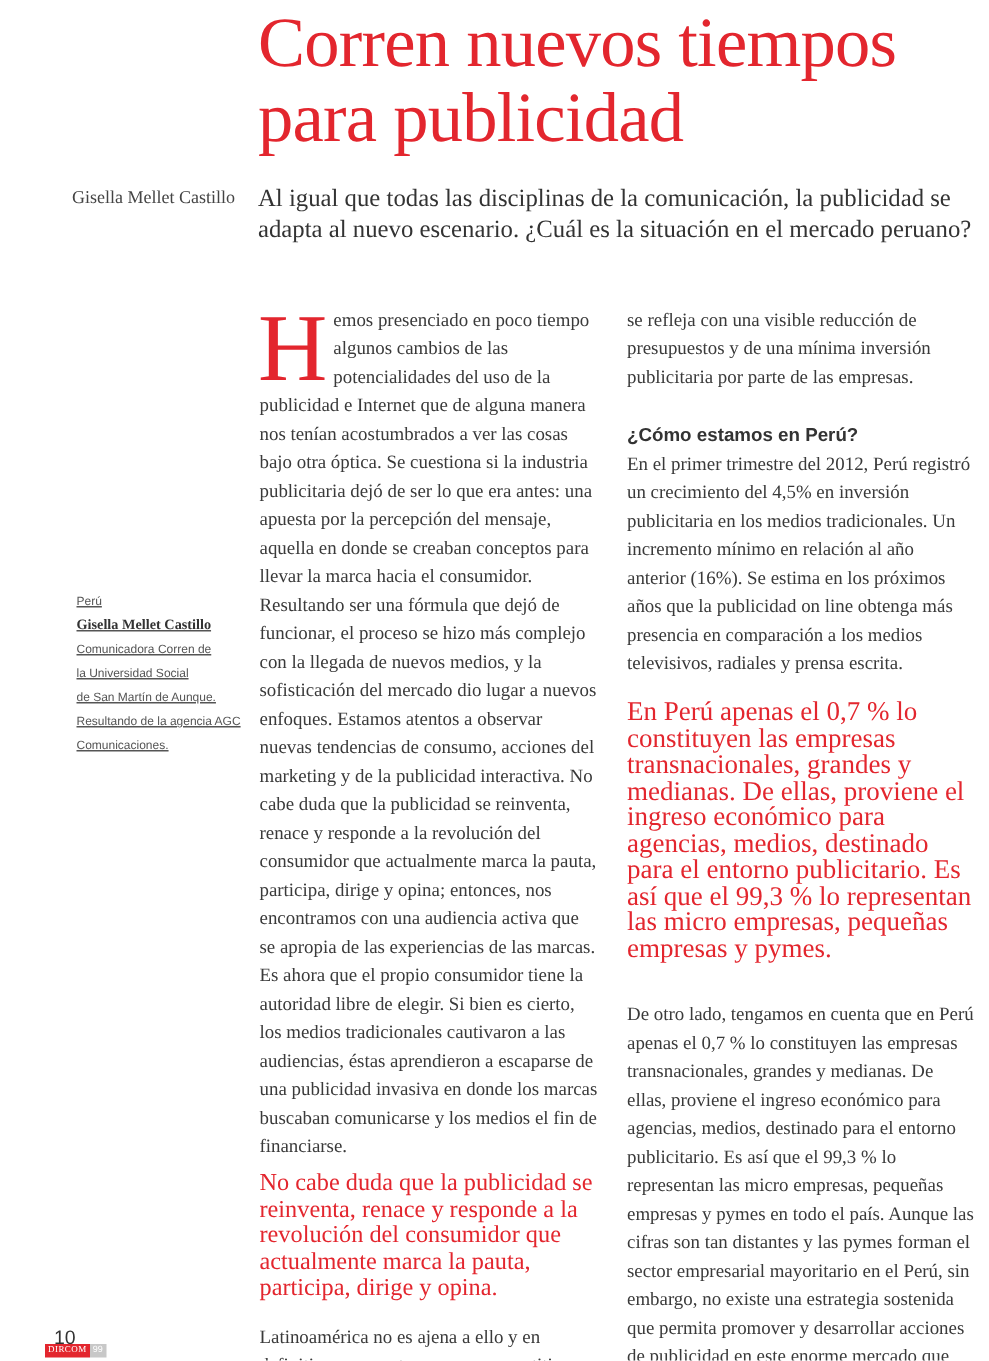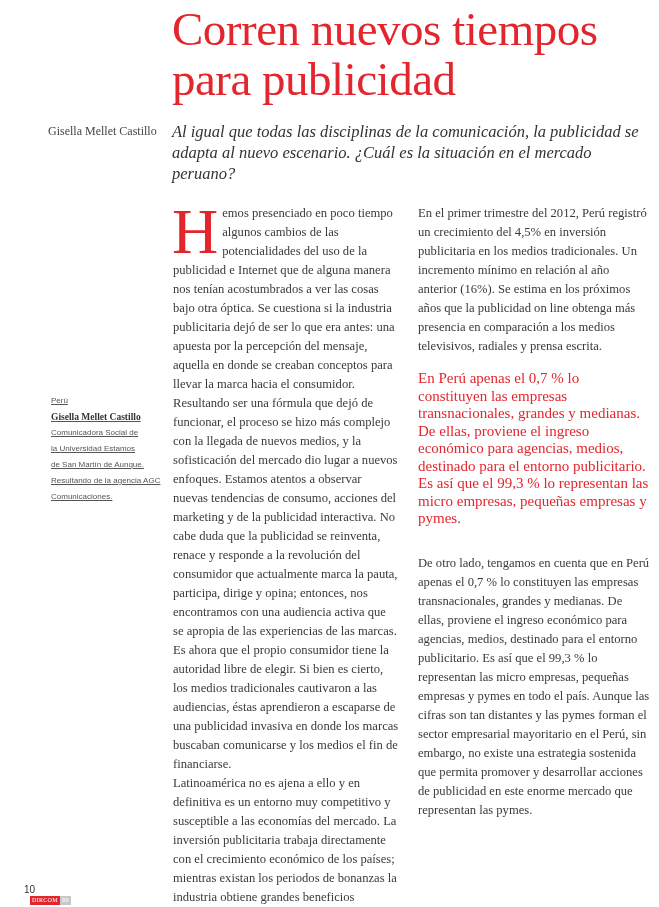--- a/index.html
+++ b/index.html
@@ -6,7 +6,7 @@
   body { width: 659px; height: 907px; position: relative; overflow: hidden; font-family: "Liberation Serif", serif; color: #3a3a3a; }
   .title { position: absolute; left: 172px; top: 4px; width: 480px; color: #e3262e; font-family: "Liberation Serif", serif; font-size: 47px; line-height: 50px; letter-spacing: -0.5px; font-weight: normal; margin: 0; }
   .byline { position: absolute; left: 48px; top: 124px; font-size: 12px; color: #444; }
-  .lede { position: absolute; left: 172px; top: 121px; width: 480px; font-size: 16.5px; line-height: 21px; color: #333; font-style: italic; }
+  .lede { position: absolute; left: 172px; top: 121px; width: 480px; font-size: 16.5px; line-height: 21px; color: #333; }
   .col { position: absolute; font-size: 12.6px; line-height: 19px; color: #3a3a3a; }
   .col1 { left: 173px; top: 204px; width: 226px; }
   .col2 { left: 418px; top: 204px; width: 232px; }

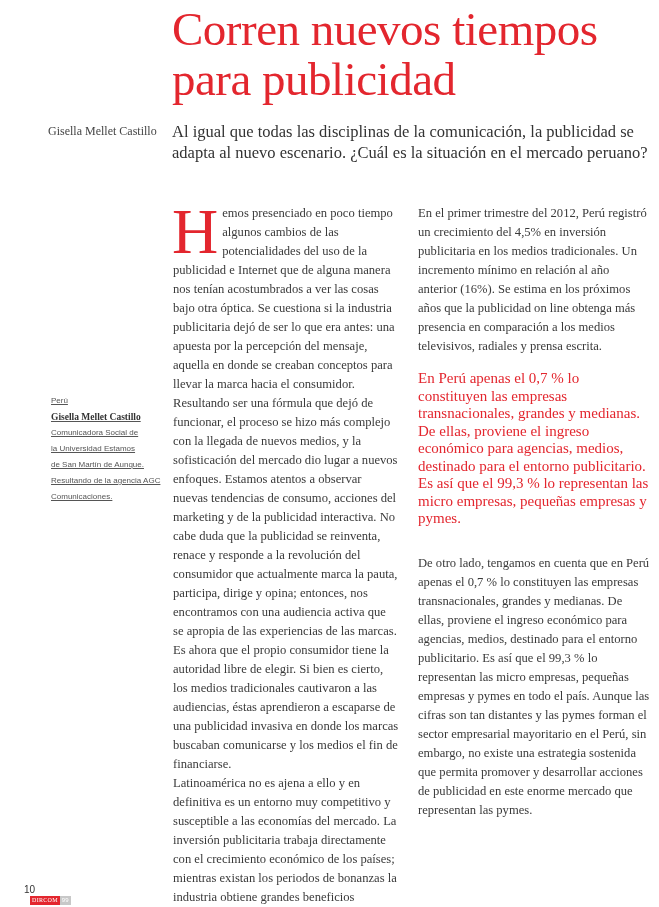--- a/index.html
+++ b/index.html
@@ -47,6 +47,7 @@
 </div>
 
 <div class="col col2">
+  <p>se refleja con una visible reducción de presupuestos y de una mínima inversión publicitaria por parte de las empresas.</p>
   <p>En el primer trimestre del 2012, Perú registró un crecimiento del 4,5% en inversión publicitaria en los medios tradicionales. Un incremento mínimo en relación al año anterior (16%). Se estima en los próximos años que la publicidad on line obtenga más presencia en comparación a los medios televisivos, radiales y prensa escrita.</p>
   <p class="pull pull2" style="margin-top:14px !important;">En Perú apenas el 0,7 % lo constituyen las empresas transnacionales, grandes y medianas. De ellas, proviene el ingreso económico para agencias, medios, destinado para el entorno publicitario. Es así que el 99,3 % lo representan las micro empresas, pequeñas empresas y pymes.</p>
   <p>De otro lado, tengamos en cuenta que en Perú apenas el 0,7 % lo constituyen las empresas transnacionales, grandes y medianas. De ellas, proviene el ingreso económico para agencias, medios, destinado para el entorno publicitario. Es así que el 99,3 % lo representan las micro empresas, pequeñas empresas y  pymes en todo el país. Aunque las cifras son tan distantes y las pymes forman el sector empresarial mayoritario en el Perú, sin embargo, no existe una estrategia sostenida que permita promover y desarrollar acciones de publicidad en este enorme mercado que representan las pymes.</p>

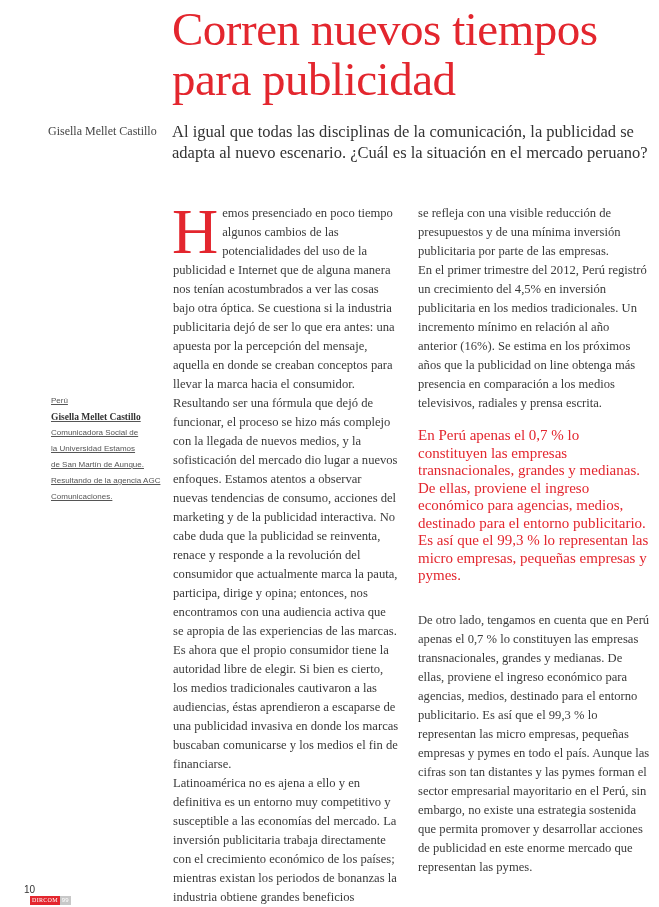--- a/index.html
+++ b/index.html
@@ -48,6 +48,7 @@
 
 <div class="col col2">
   <p>se refleja con una visible reducción de presupuestos y de una mínima inversión publicitaria por parte de las empresas.</p>
+  <p class="subhead">¿Cómo estamos en Perú?</p>
   <p>En el primer trimestre del 2012, Perú registró un crecimiento del 4,5% en inversión publicitaria en los medios tradicionales. Un incremento mínimo en relación al año anterior (16%). Se estima en los próximos años que la publicidad on line obtenga más presencia en comparación a los medios televisivos, radiales y prensa escrita.</p>
   <p class="pull pull2" style="margin-top:14px !important;">En Perú apenas el 0,7 % lo constituyen las empresas transnacionales, grandes y medianas. De ellas, proviene el ingreso económico para agencias, medios, destinado para el entorno publicitario. Es así que el 99,3 % lo representan las micro empresas, pequeñas empresas y pymes.</p>
   <p>De otro lado, tengamos en cuenta que en Perú apenas el 0,7 % lo constituyen las empresas transnacionales, grandes y medianas. De ellas, proviene el ingreso económico para agencias, medios, destinado para el entorno publicitario. Es así que el 99,3 % lo representan las micro empresas, pequeñas empresas y  pymes en todo el país. Aunque las cifras son tan distantes y las pymes forman el sector empresarial mayoritario en el Perú, sin embargo, no existe una estrategia sostenida que permita promover y desarrollar acciones de publicidad en este enorme mercado que representan las pymes.</p>

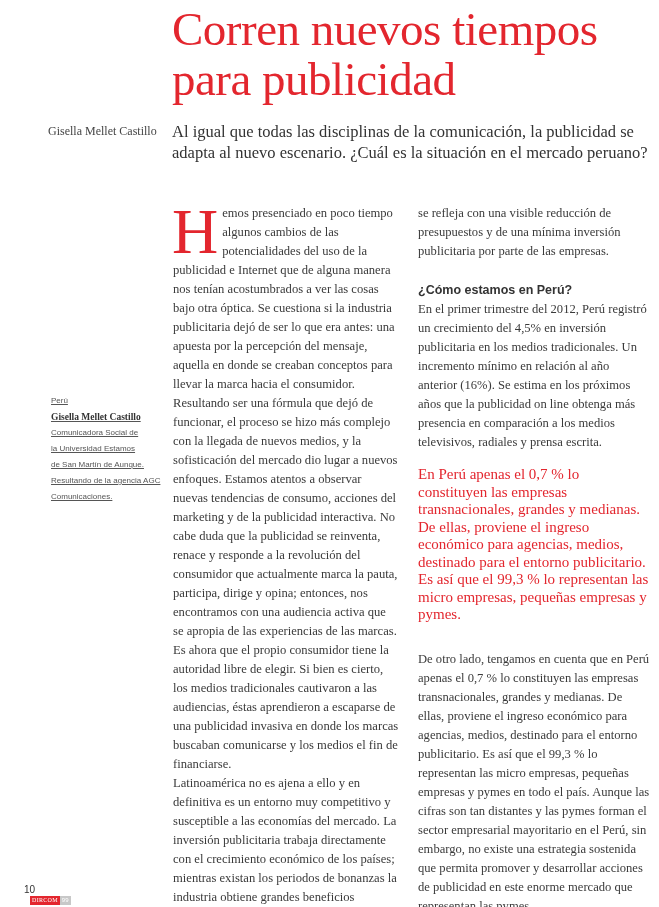--- a/index.html
+++ b/index.html
@@ -34,7 +34,7 @@
 <div class="bio">
   <div>Perú</div>
   <div class="name">Gisella Mellet Castillo</div>
-  <div>Comunicadora Social de</div>
+  <div>Comunicadora Corren de</div>
   <div>la Universidad Estamos</div>
   <div>de San Martín de Aunque.</div>
   <div>Resultando de la agencia AGC</div>

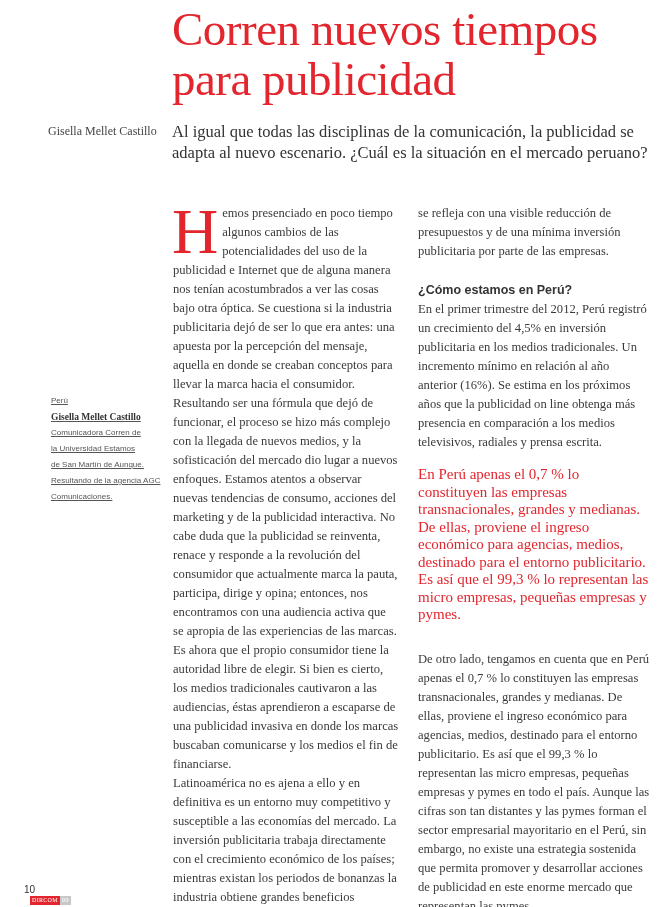--- a/index.html
+++ b/index.html
@@ -35,7 +35,7 @@
   <div>Perú</div>
   <div class="name">Gisella Mellet Castillo</div>
   <div>Comunicadora Corren de</div>
-  <div>la Universidad Estamos</div>
+  <div>la Universidad Social</div>
   <div>de San Martín de Aunque.</div>
   <div>Resultando de la agencia AGC</div>
   <div>Comunicaciones.</div>

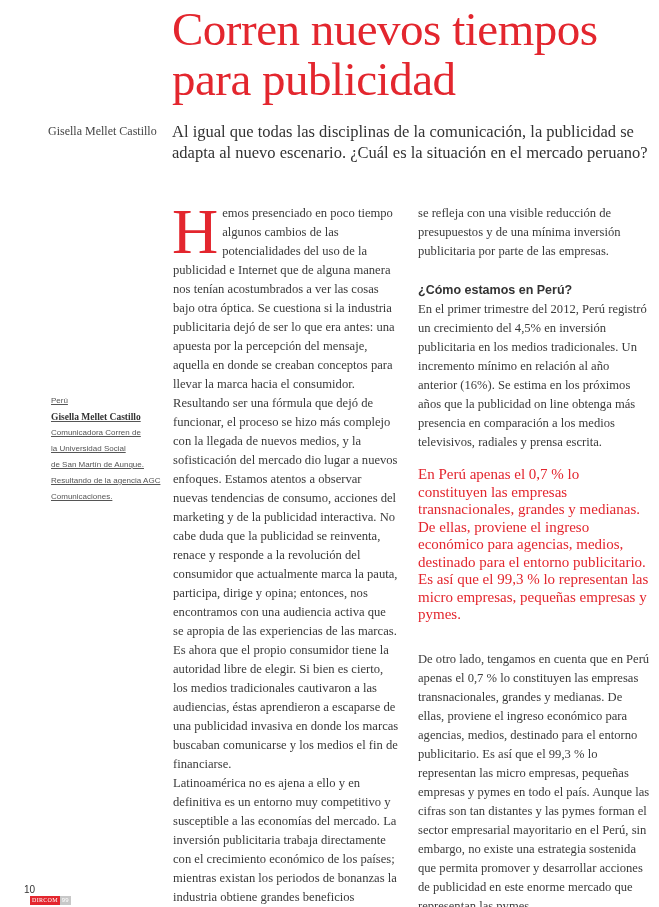--- a/index.html
+++ b/index.html
@@ -13,7 +13,7 @@
   .col p { margin: 0; }
   .dropcap { float: left; color: #e3262e; font-size: 64px; line-height: 52px; margin: 2px 4px -4px -1px; font-family: "Liberation Serif", serif; }
   .pull { color: #e3262e; font-size: 16.2px; line-height: 17.5px; margin: 6px 0 14px 0 !important; }
-  .pull2 { font-size: 15px; line-height: 17.5px; margin: 4px 0 26px 0 !important; }
+  .pull2 { font-size: 18px; line-height: 17.5px; margin: 4px 0 26px 0 !important; }
   .subhead { font-family: "Liberation Sans", sans-serif; font-weight: bold; font-size: 12.5px; color: #333; margin-top: 20px !important; }
   .bio { position: absolute; left: 51px; top: 393px; width: 120px; font-family: "Liberation Sans", sans-serif; font-size: 8px; line-height: 16px; color: #555; text-decoration: underline; }
   .bio .name { font-family: "Liberation Serif", serif; font-weight: bold; font-size: 9.5px; color: #333; }

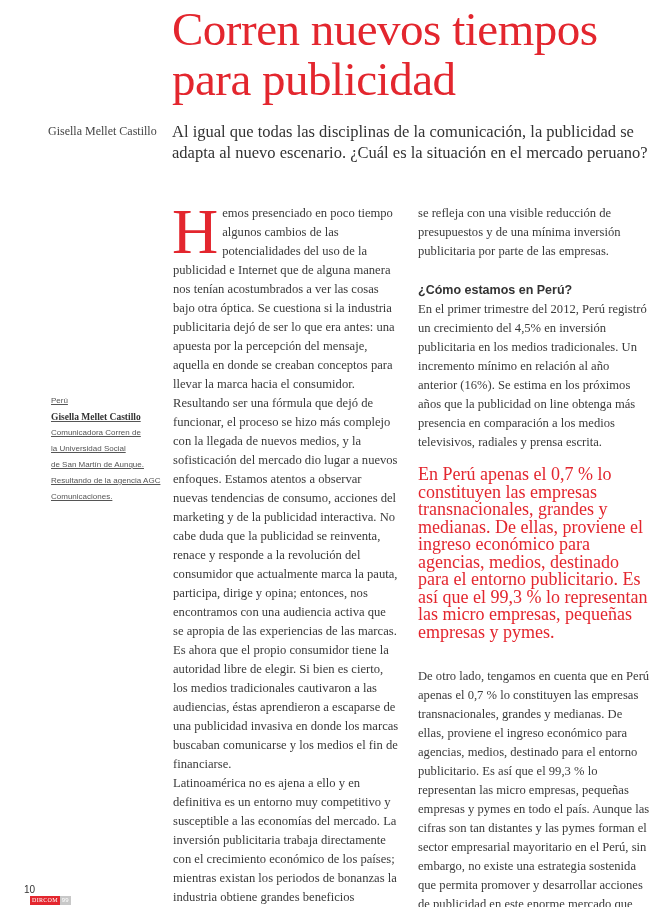--- a/index.html
+++ b/index.html
@@ -43,6 +43,7 @@
 
 <div class="col col1">
   <p><span class="dropcap">H</span><span>emos presenciado en poco tiempo algunos cambios de las potencialidades del uso de la publicidad e Internet que de alguna manera nos tenían acostumbrados a ver las cosas bajo otra óptica. Se cuestiona si la industria publicitaria dejó de ser lo que era antes: una apuesta por la percepción del mensaje, aquella en donde se creaban conceptos para llevar la marca hacia el consumidor. Resultando ser una fórmula que dejó de funcionar, el proceso se hizo más complejo con la llegada de nuevos medios, y la sofisticación del mercado dio lugar a nuevos enfoques. Estamos atentos  a observar  nuevas tendencias de consumo, acciones del marketing y de la publicidad interactiva. No cabe duda que la publicidad se reinventa, renace y responde a la revolución del consumidor que actualmente marca la pauta, participa, dirige y opina; entonces, nos encontramos con una audiencia activa que se apropia de las experiencias de las marcas. Es ahora que el propio consumidor tiene la autoridad libre de elegir. Si bien es cierto, los medios tradicionales cautivaron a las audiencias, éstas aprendieron a escaparse de una publicidad invasiva en donde los marcas buscaban comunicarse y los medios el fin de financiarse.</span></p>
+  <p class="pull">No cabe duda que la publicidad se reinventa, renace y responde a la revolución del consumidor que actualmente marca la pauta, participa, dirige y opina.</p>
   <p>Latinoamérica no es ajena a ello y en definitiva es un entorno muy competitivo y  susceptible a las economías del mercado. La inversión publicitaria trabaja directamente con el crecimiento económico de los  países; mientras existan los periodos de bonanzas la industria obtiene grandes beneficios económicos. En cambio, en situaciones de riesgo financiero,</p>
 </div>
 

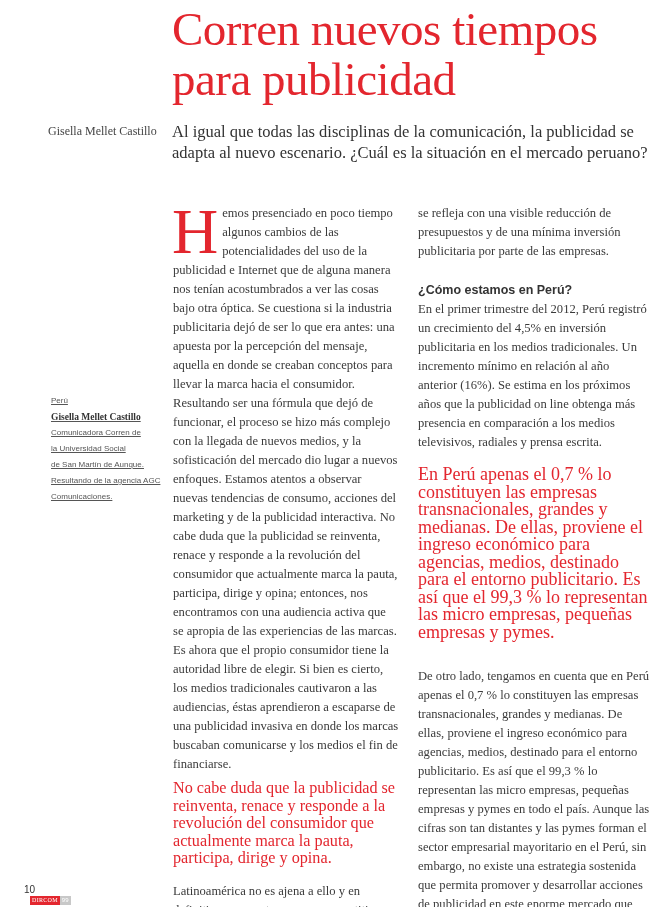--- a/index.html
+++ b/index.html
@@ -17,7 +17,7 @@
   .subhead { font-family: "Liberation Sans", sans-serif; font-weight: bold; font-size: 12.5px; color: #333; margin-top: 20px !important; }
   .bio { position: absolute; left: 51px; top: 393px; width: 120px; font-family: "Liberation Sans", sans-serif; font-size: 8px; line-height: 16px; color: #555; text-decoration: underline; }
   .bio .name { font-family: "Liberation Serif", serif; font-weight: bold; font-size: 9.5px; color: #333; }
-  .footer-page { position: absolute; left: 24px; top: 884px; font-family: "Liberation Sans", sans-serif; font-size: 10px; color: #333; }
+  .footer-page { position: absolute; left: 36px; top: 884px; font-family: "Liberation Sans", sans-serif; font-size: 13px; color: #333; }
   .footer-badge { position: absolute; left: 30px; top: 896px; display: flex; height: 9px; }
   .badge-red { background: #e3262e; color: #fff; font-size: 6px; line-height: 9px; padding: 0 2px; font-family: "Liberation Serif", serif; letter-spacing: 0.3px; }
   .badge-grey { background: #c8c8c8; color: #fff; font-size: 6px; line-height: 9px; padding: 0 2px; font-family: "Liberation Sans", sans-serif; }

